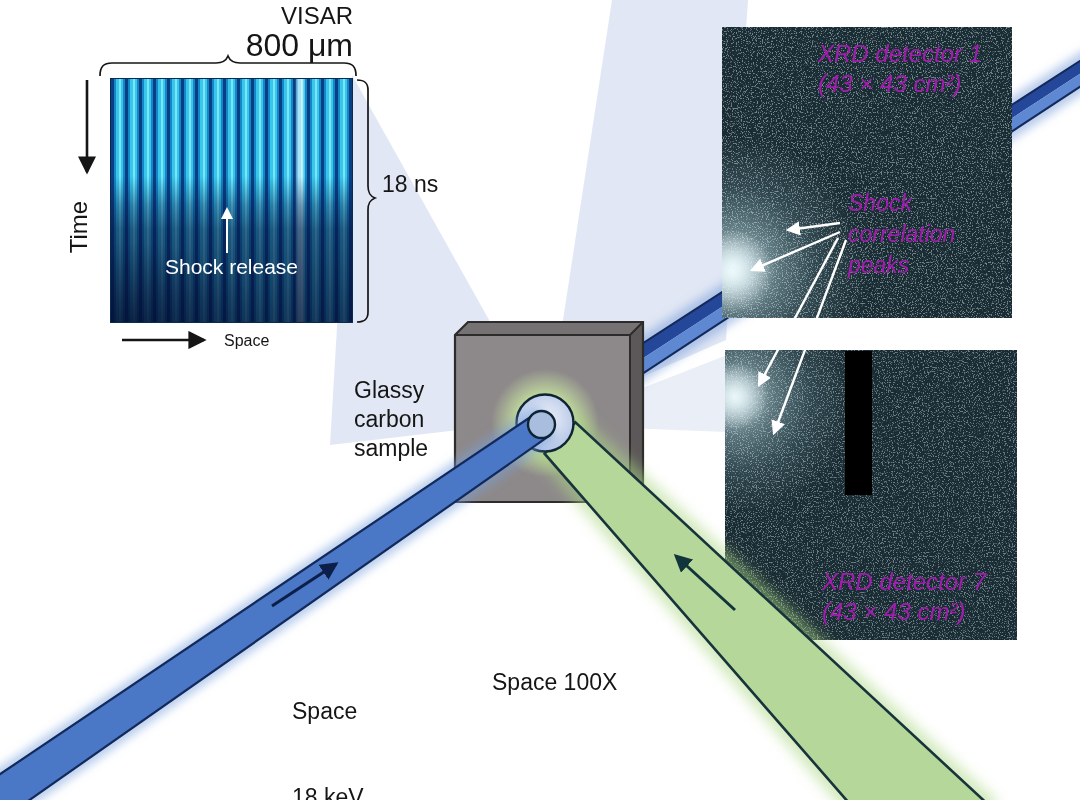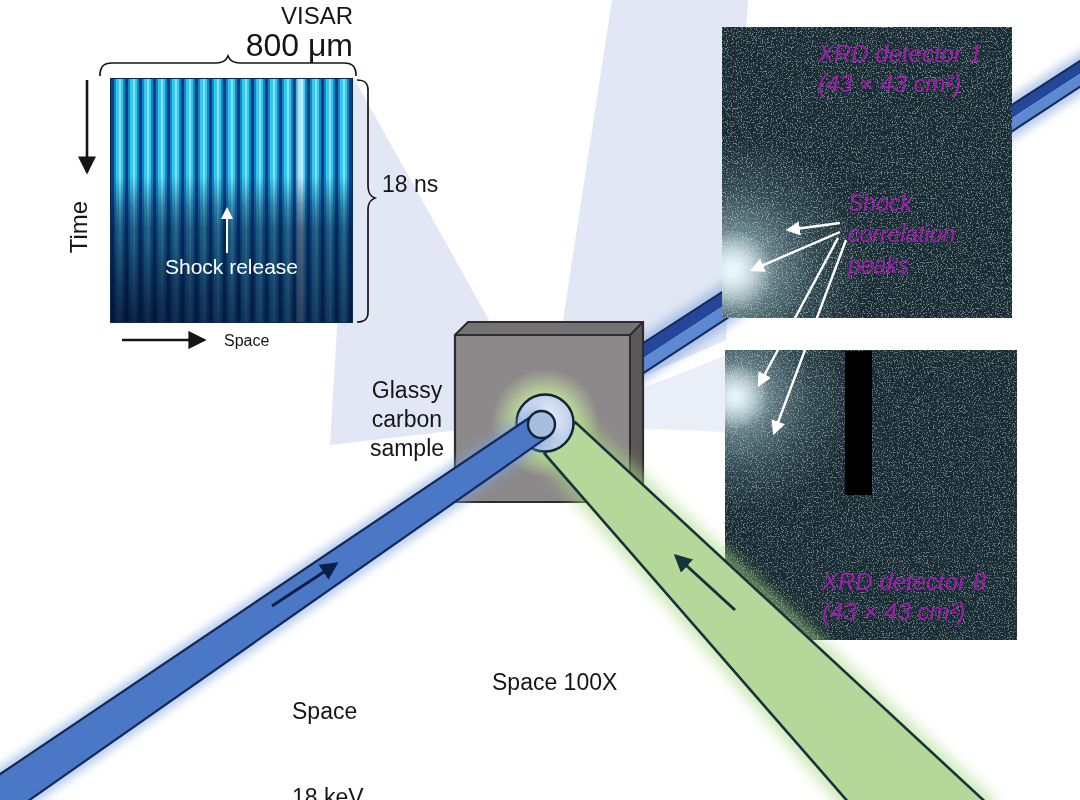--- a/index.html
+++ b/index.html
@@ -193,7 +193,7 @@
   <div class="lbl time-label" style="font-size:24px;">Time</div>
   <div class="lbl" style="left:224px;top:327px;font-size:16px;">Space</div>
 
-  <div class="lbl center" style="left:354px;top:376px;width:106px;line-height:29px;text-align:center;">Glassy carbon sample</div>
+  <div class="lbl center" style="left:354px;top:376px;width:106px;line-height:29px;text-align:left;">Glassy carbon sample</div>
 
   <div class="lbl white" style="left:818px;top:40px;font-size:24px;">XRD detector 1</div>
   <div class="lbl white" style="left:818px;top:70px;font-size:24px;">(43 × 43 cm²)</div>

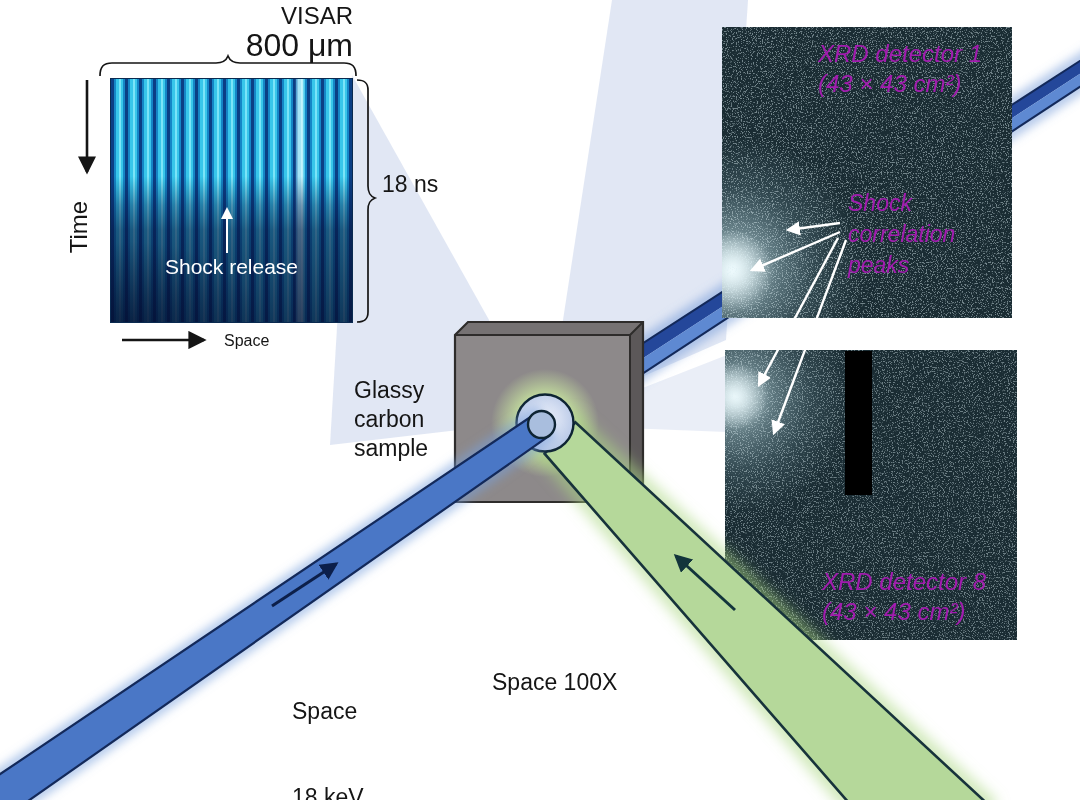--- a/index.html
+++ b/index.html
@@ -200,7 +200,7 @@
 
   <div class="lbl white center" style="left:848px;top:188px;width:150px;line-height:31px;text-align:left;">Shock correlation peaks</div>
 
-  <div class="lbl white" style="left:822px;top:568px;font-size:24px;">XRD detector 8</div>
+  <div class="lbl white" style="left:822px;top:568px;font-size:24px;">XRD detector 7</div>
   <div class="lbl white" style="left:822px;top:598px;font-size:24px;">(43 × 43 cm²)</div>
 
   <div class="lbl spec" style="left:292px;top:640px;">

